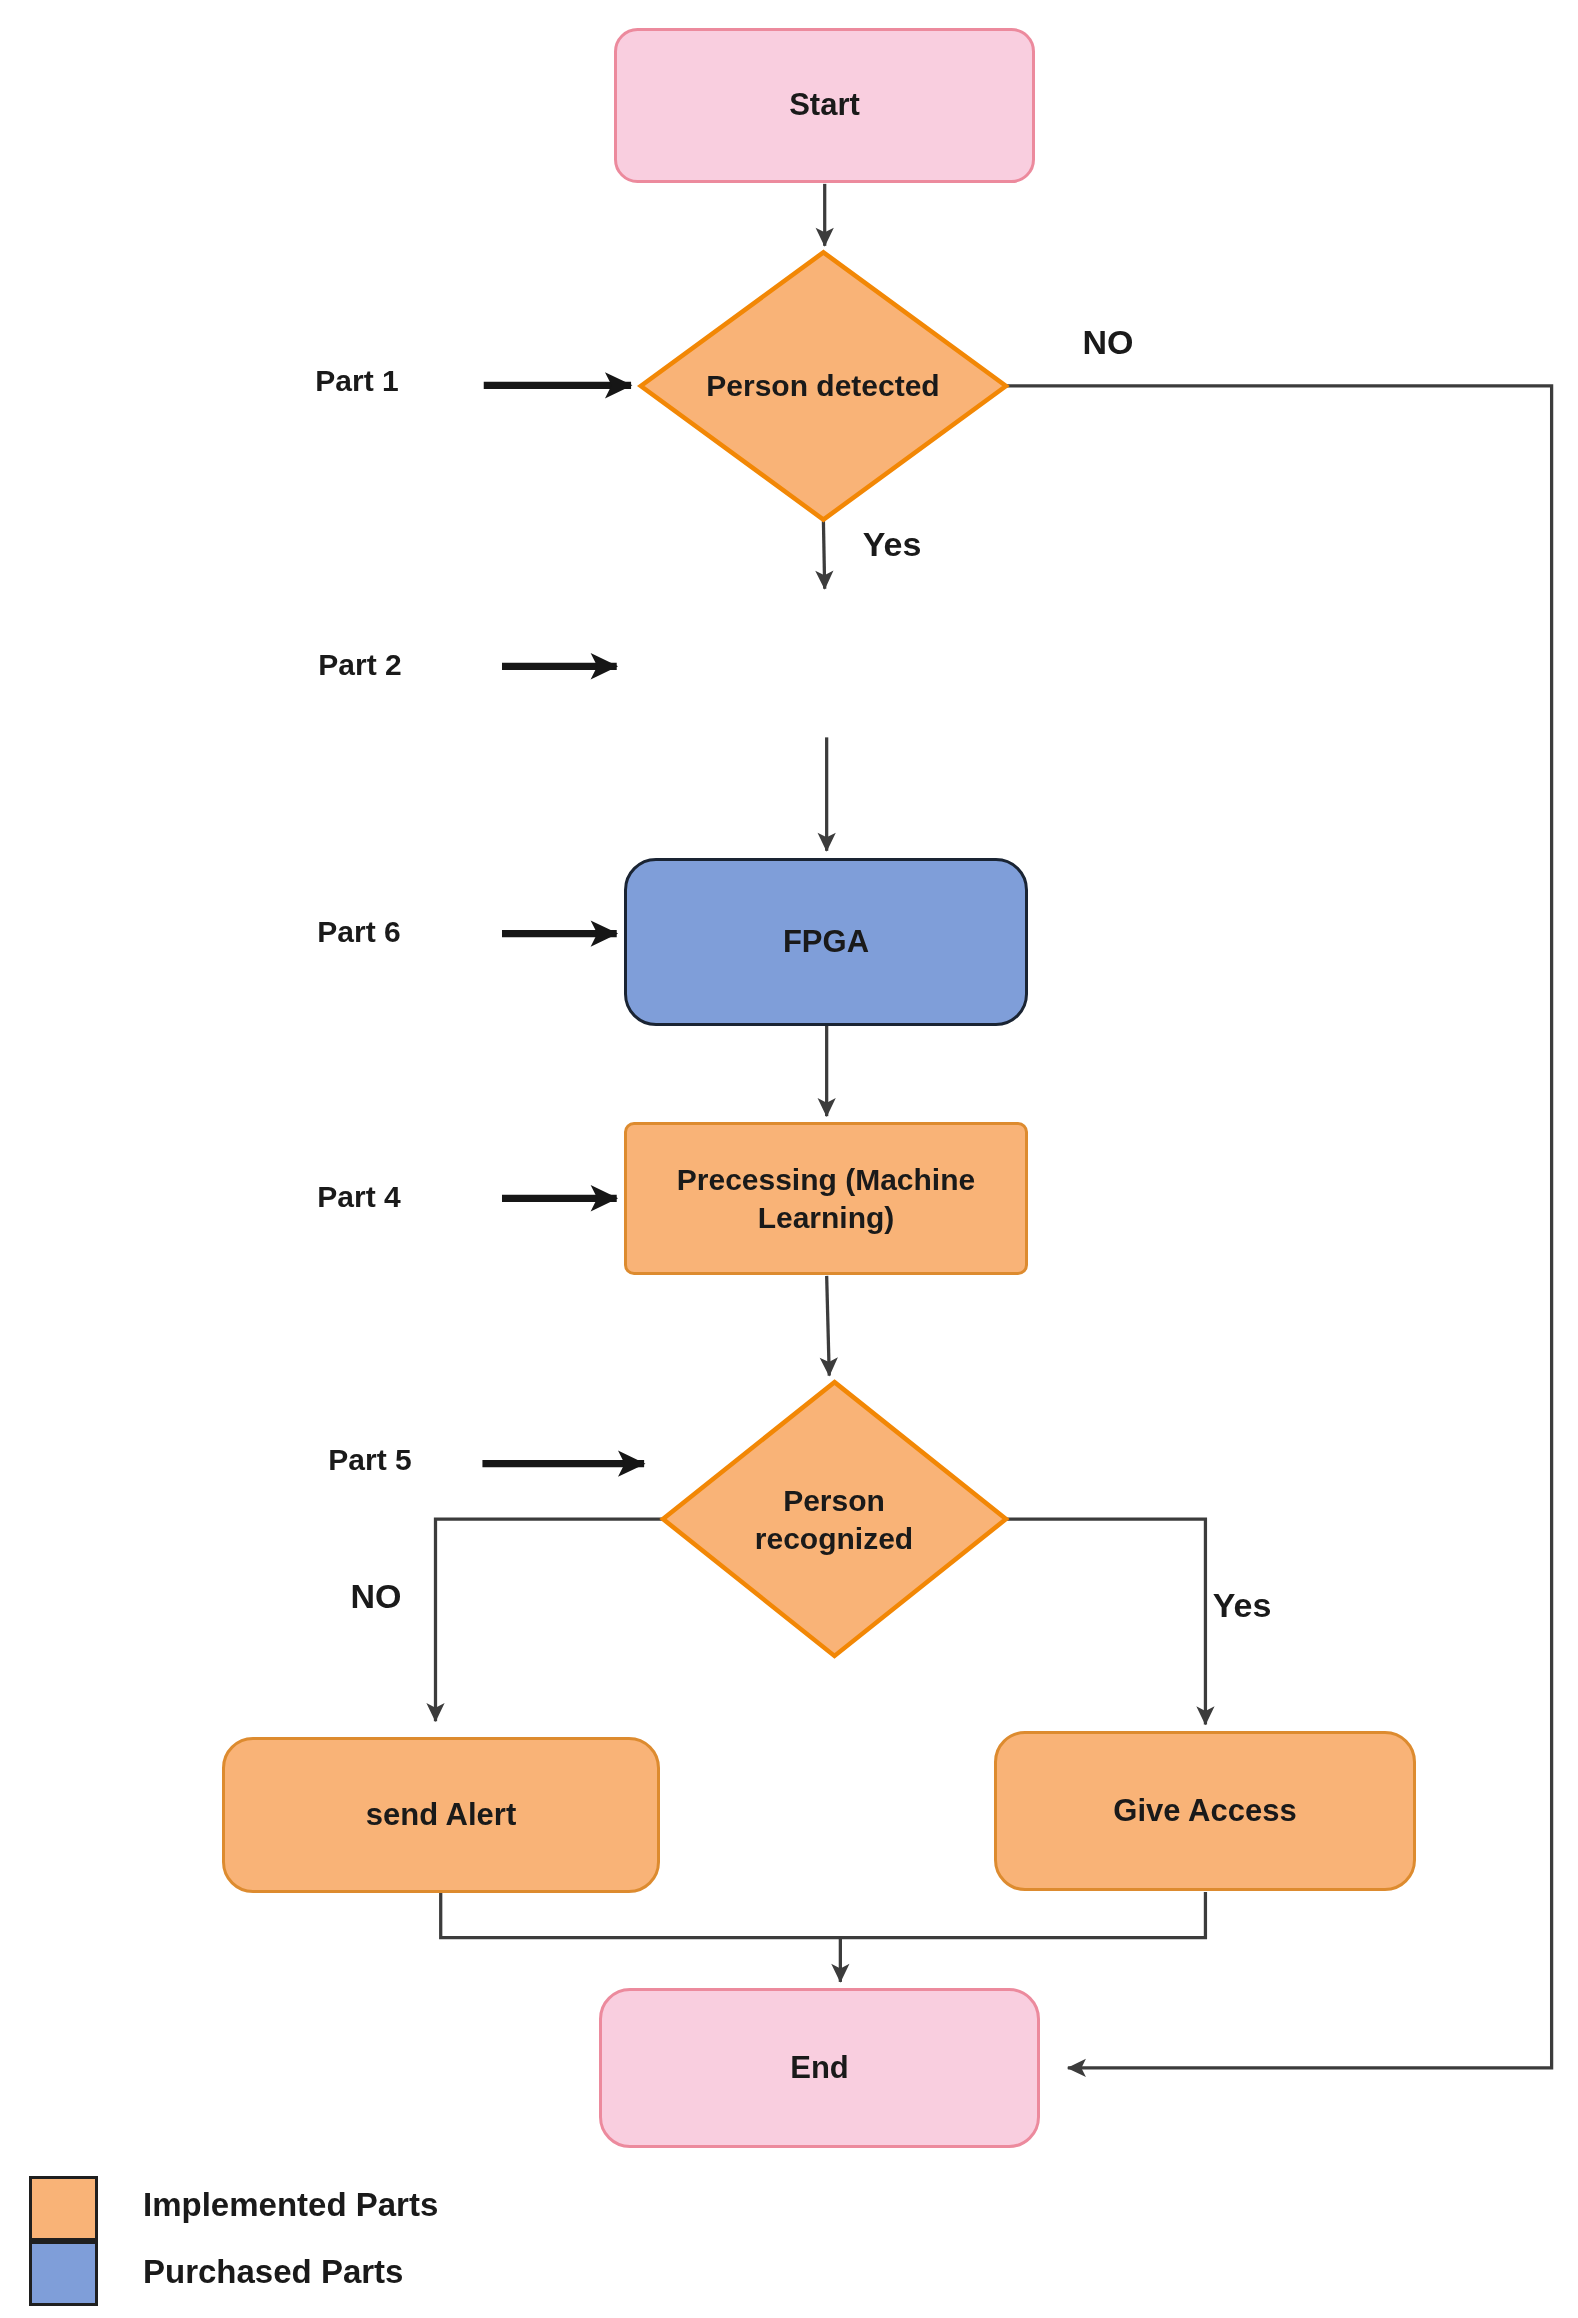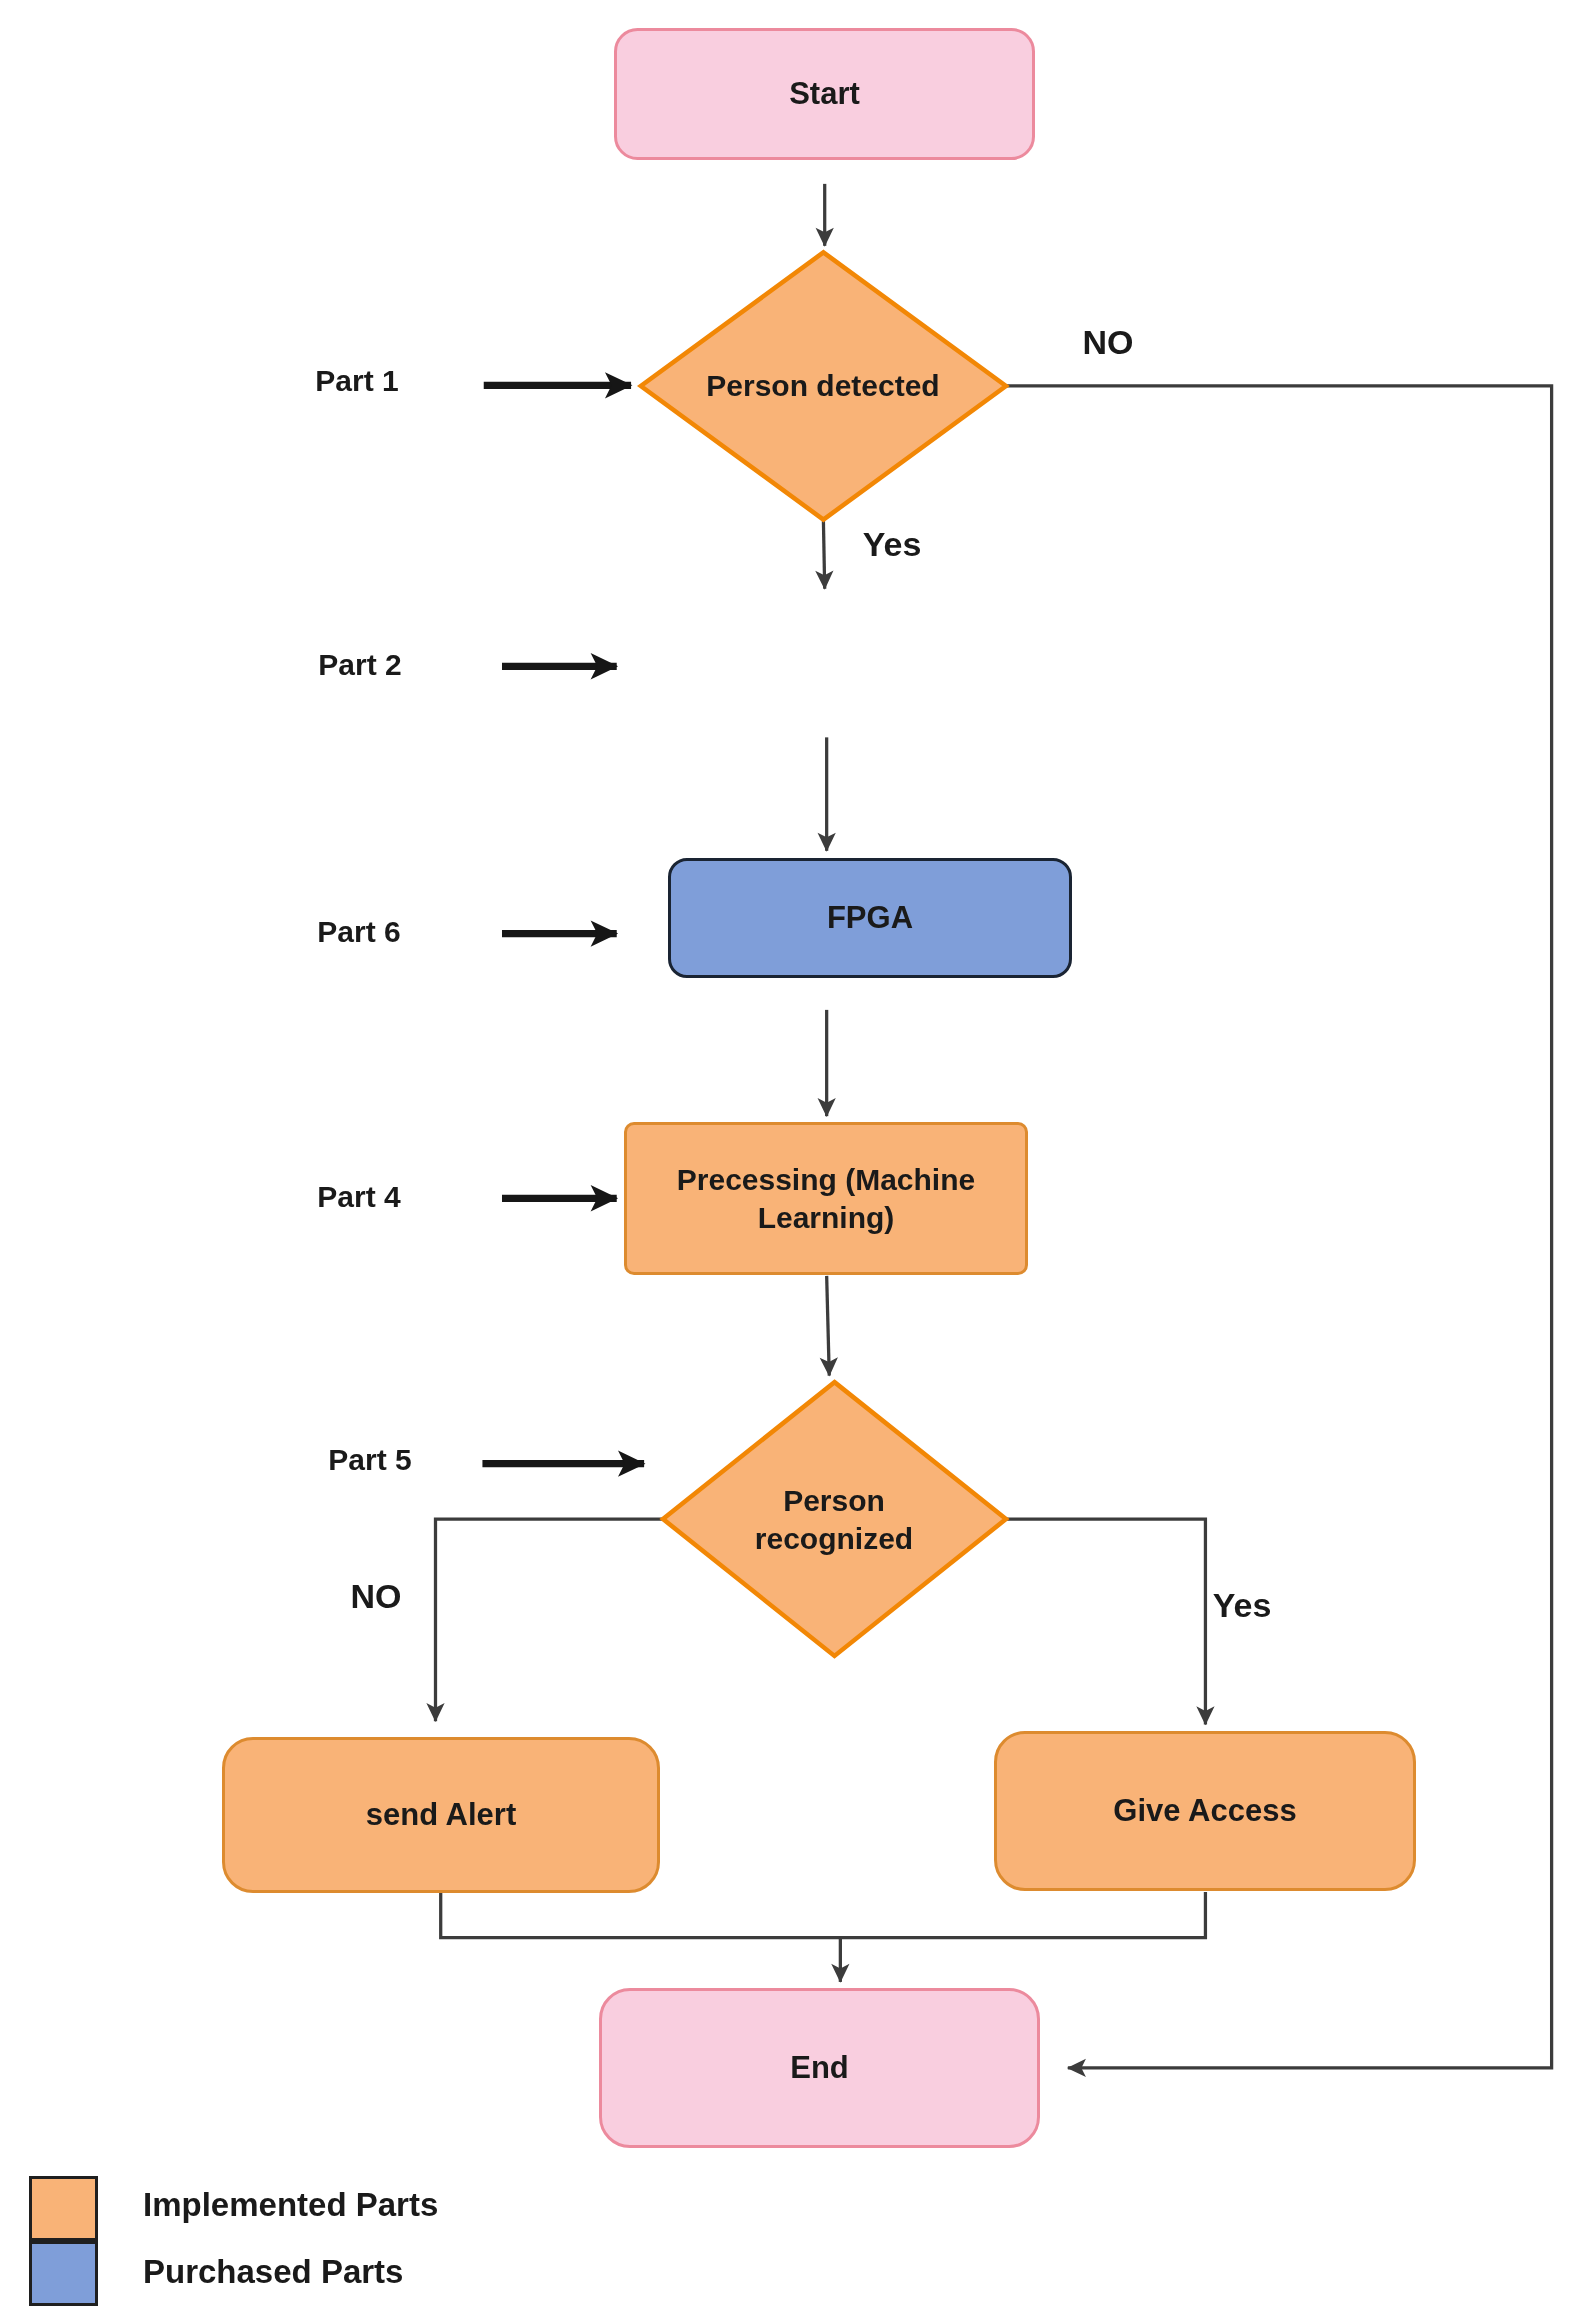--- a/index.html
+++ b/index.html
@@ -88,7 +88,7 @@
 
   <div class="layer nodes">
 
-    <div class="node pink" style="left:614px;top:28px;width:421px;height:132px;border-radius:23.5px;">
+    <div class="node pink" style="left:614px;top:28px;width:421px;height:155px;border-radius:23.5px;">
       <span>Start</span>
     </div>
 

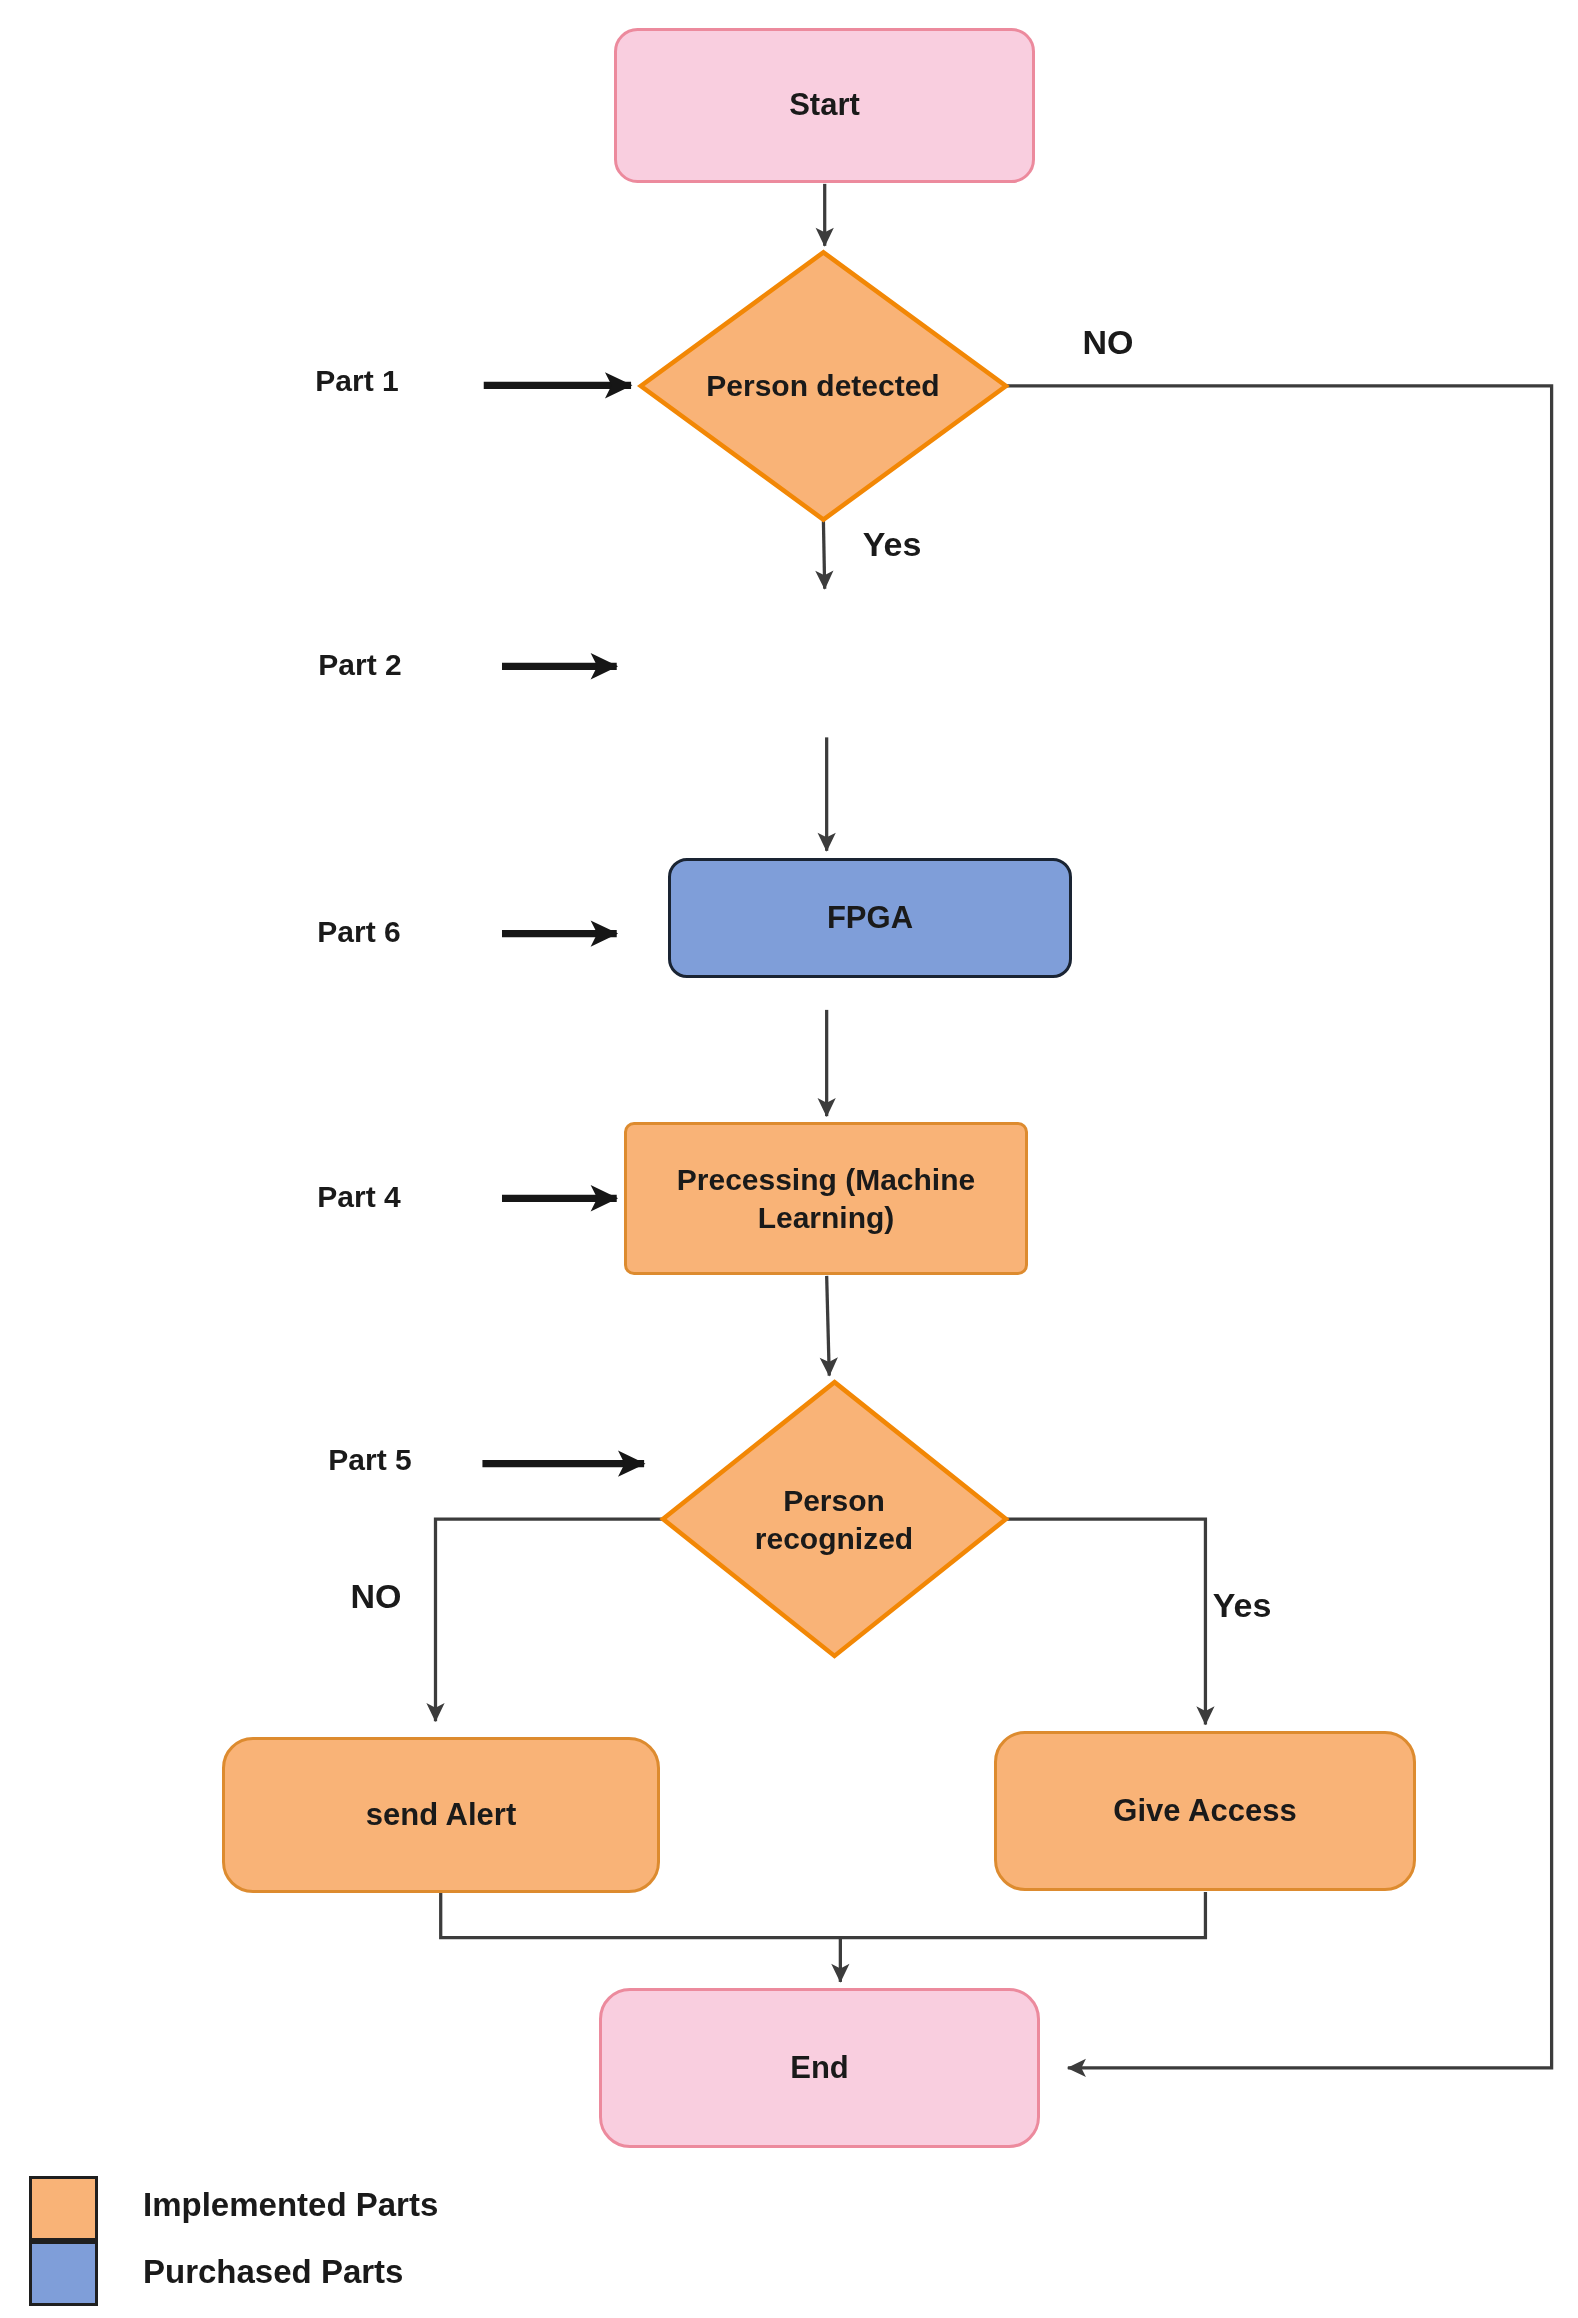--- a/index.html
+++ b/index.html
@@ -93,7 +93,7 @@
     </div>
 
 
-    <div class="node blue" style="left:624px;top:858px;width:404px;height:120px;border-radius:19px;margin-left:44px;">
+    <div class="node blue" style="left:624px;top:858px;width:404px;height:168px;border-radius:32px;">
       <span>FPGA</span>
     </div>
 

